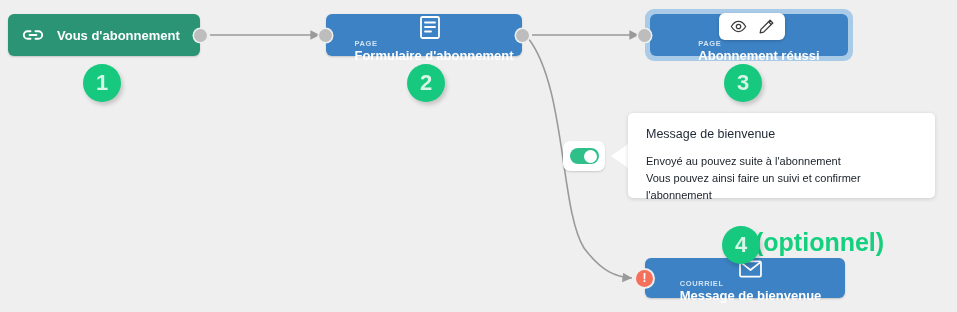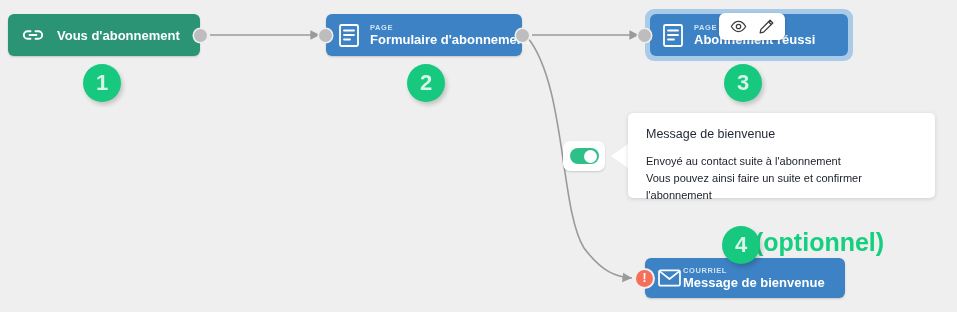--- a/index.html
+++ b/index.html
@@ -38,6 +38,7 @@
   }
   .node-blue {
     background: #3d82c4;
+    flex-direction: column;
   }
   .node-icon {
     display: flex;

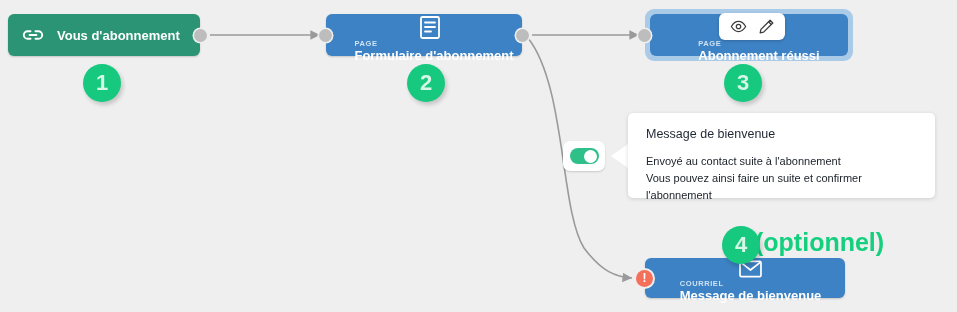--- a/index.html
+++ b/index.html
@@ -389,7 +389,7 @@
   <div id="tooltip-arrow"></div>
   <div id="tooltip">
     <div class="tt-title">Message de bienvenue</div>
-    <div class="tt-line">Envoyé au contact suite à l'abonnement</div>
+    <div class="tt-line">Envoyé au pouvez suite à l'abonnement</div>
     <div class="tt-line">Vous pouvez ainsi faire un suite et confirmer l'abonnement</div>
   </div>
 

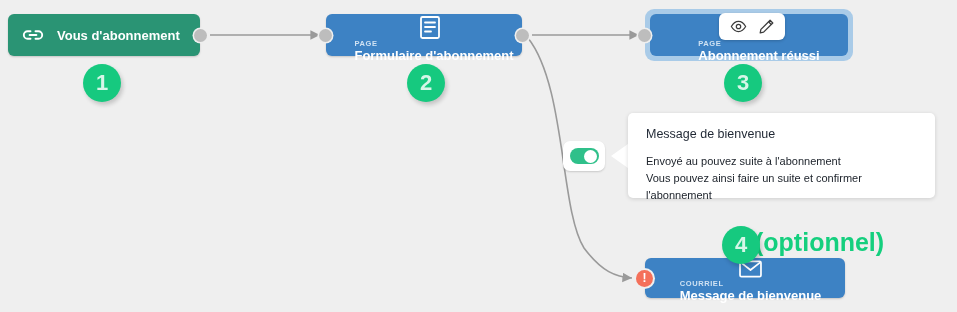--- a/index.html
+++ b/index.html
@@ -390,7 +390,7 @@
   <div id="tooltip">
     <div class="tt-title">Message de bienvenue</div>
     <div class="tt-line">Envoyé au pouvez suite à l'abonnement</div>
-    <div class="tt-line">Vous pouvez ainsi faire un suite et confirmer l'abonnement</div>
+    <div class="tt-line">Vous pouvez ainsi faire un suivi et confirmer l'abonnement</div>
   </div>
 
   <div class="step-badge" id="badge-1">1</div>

